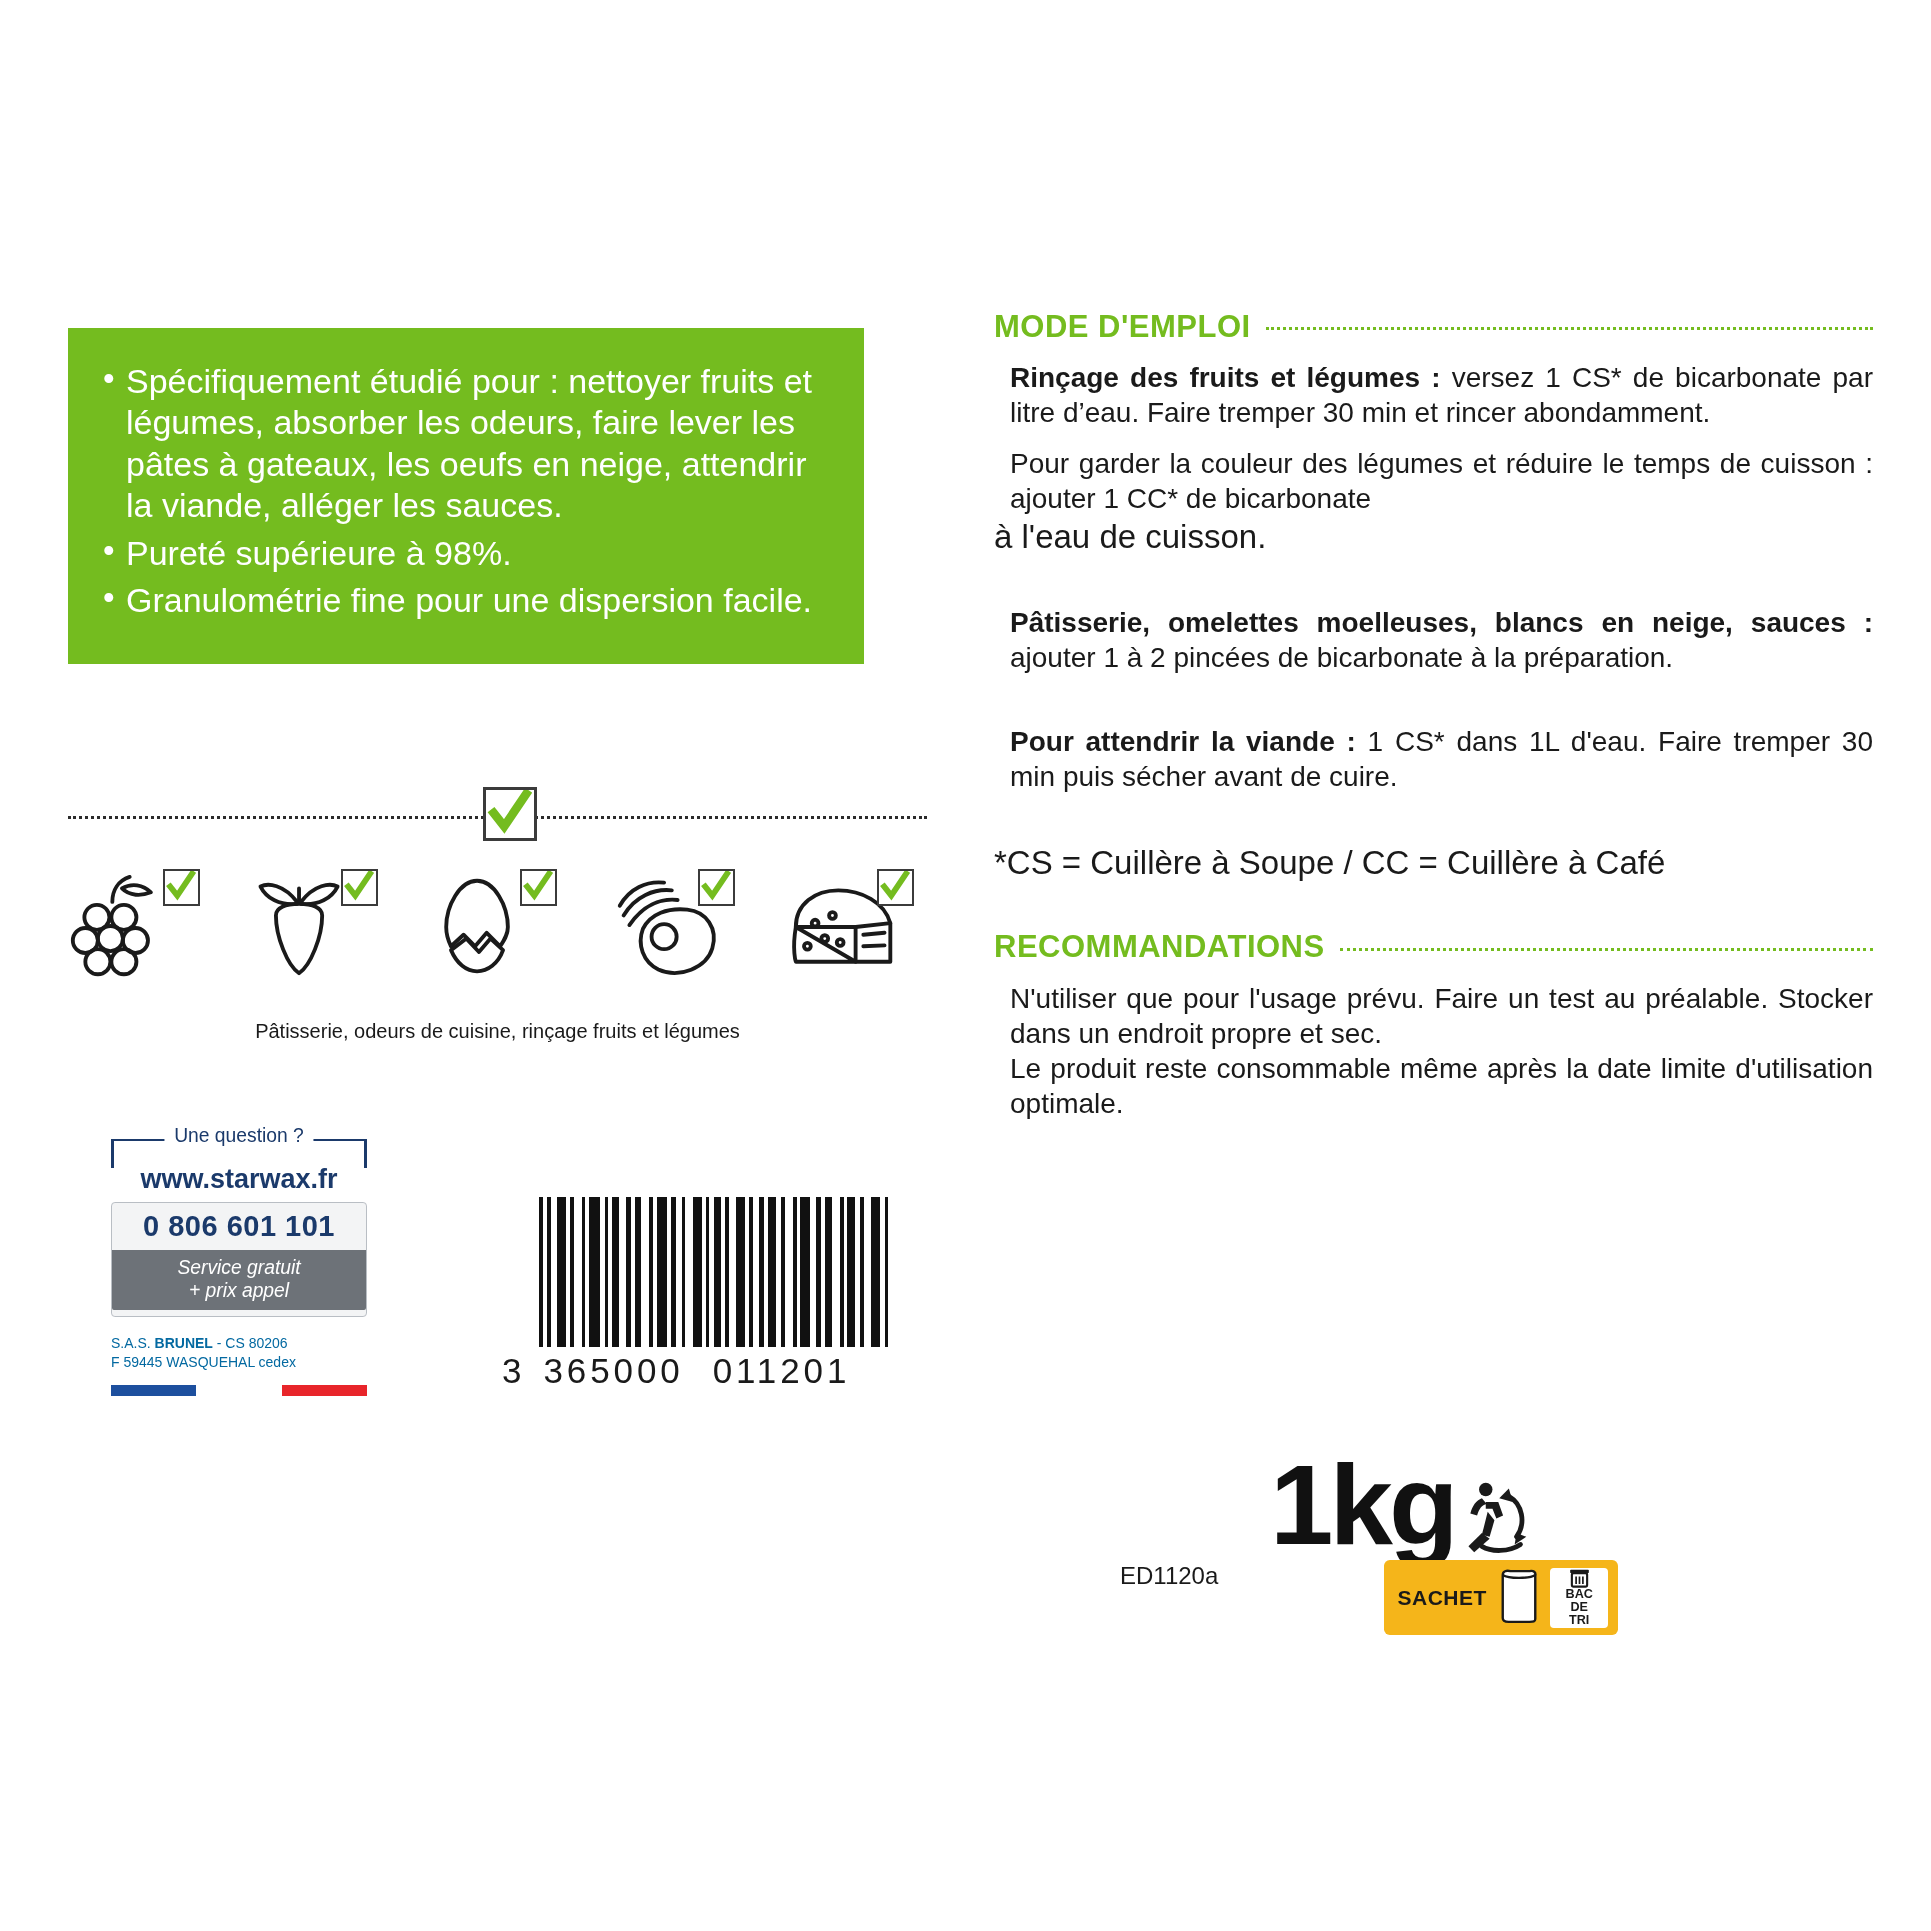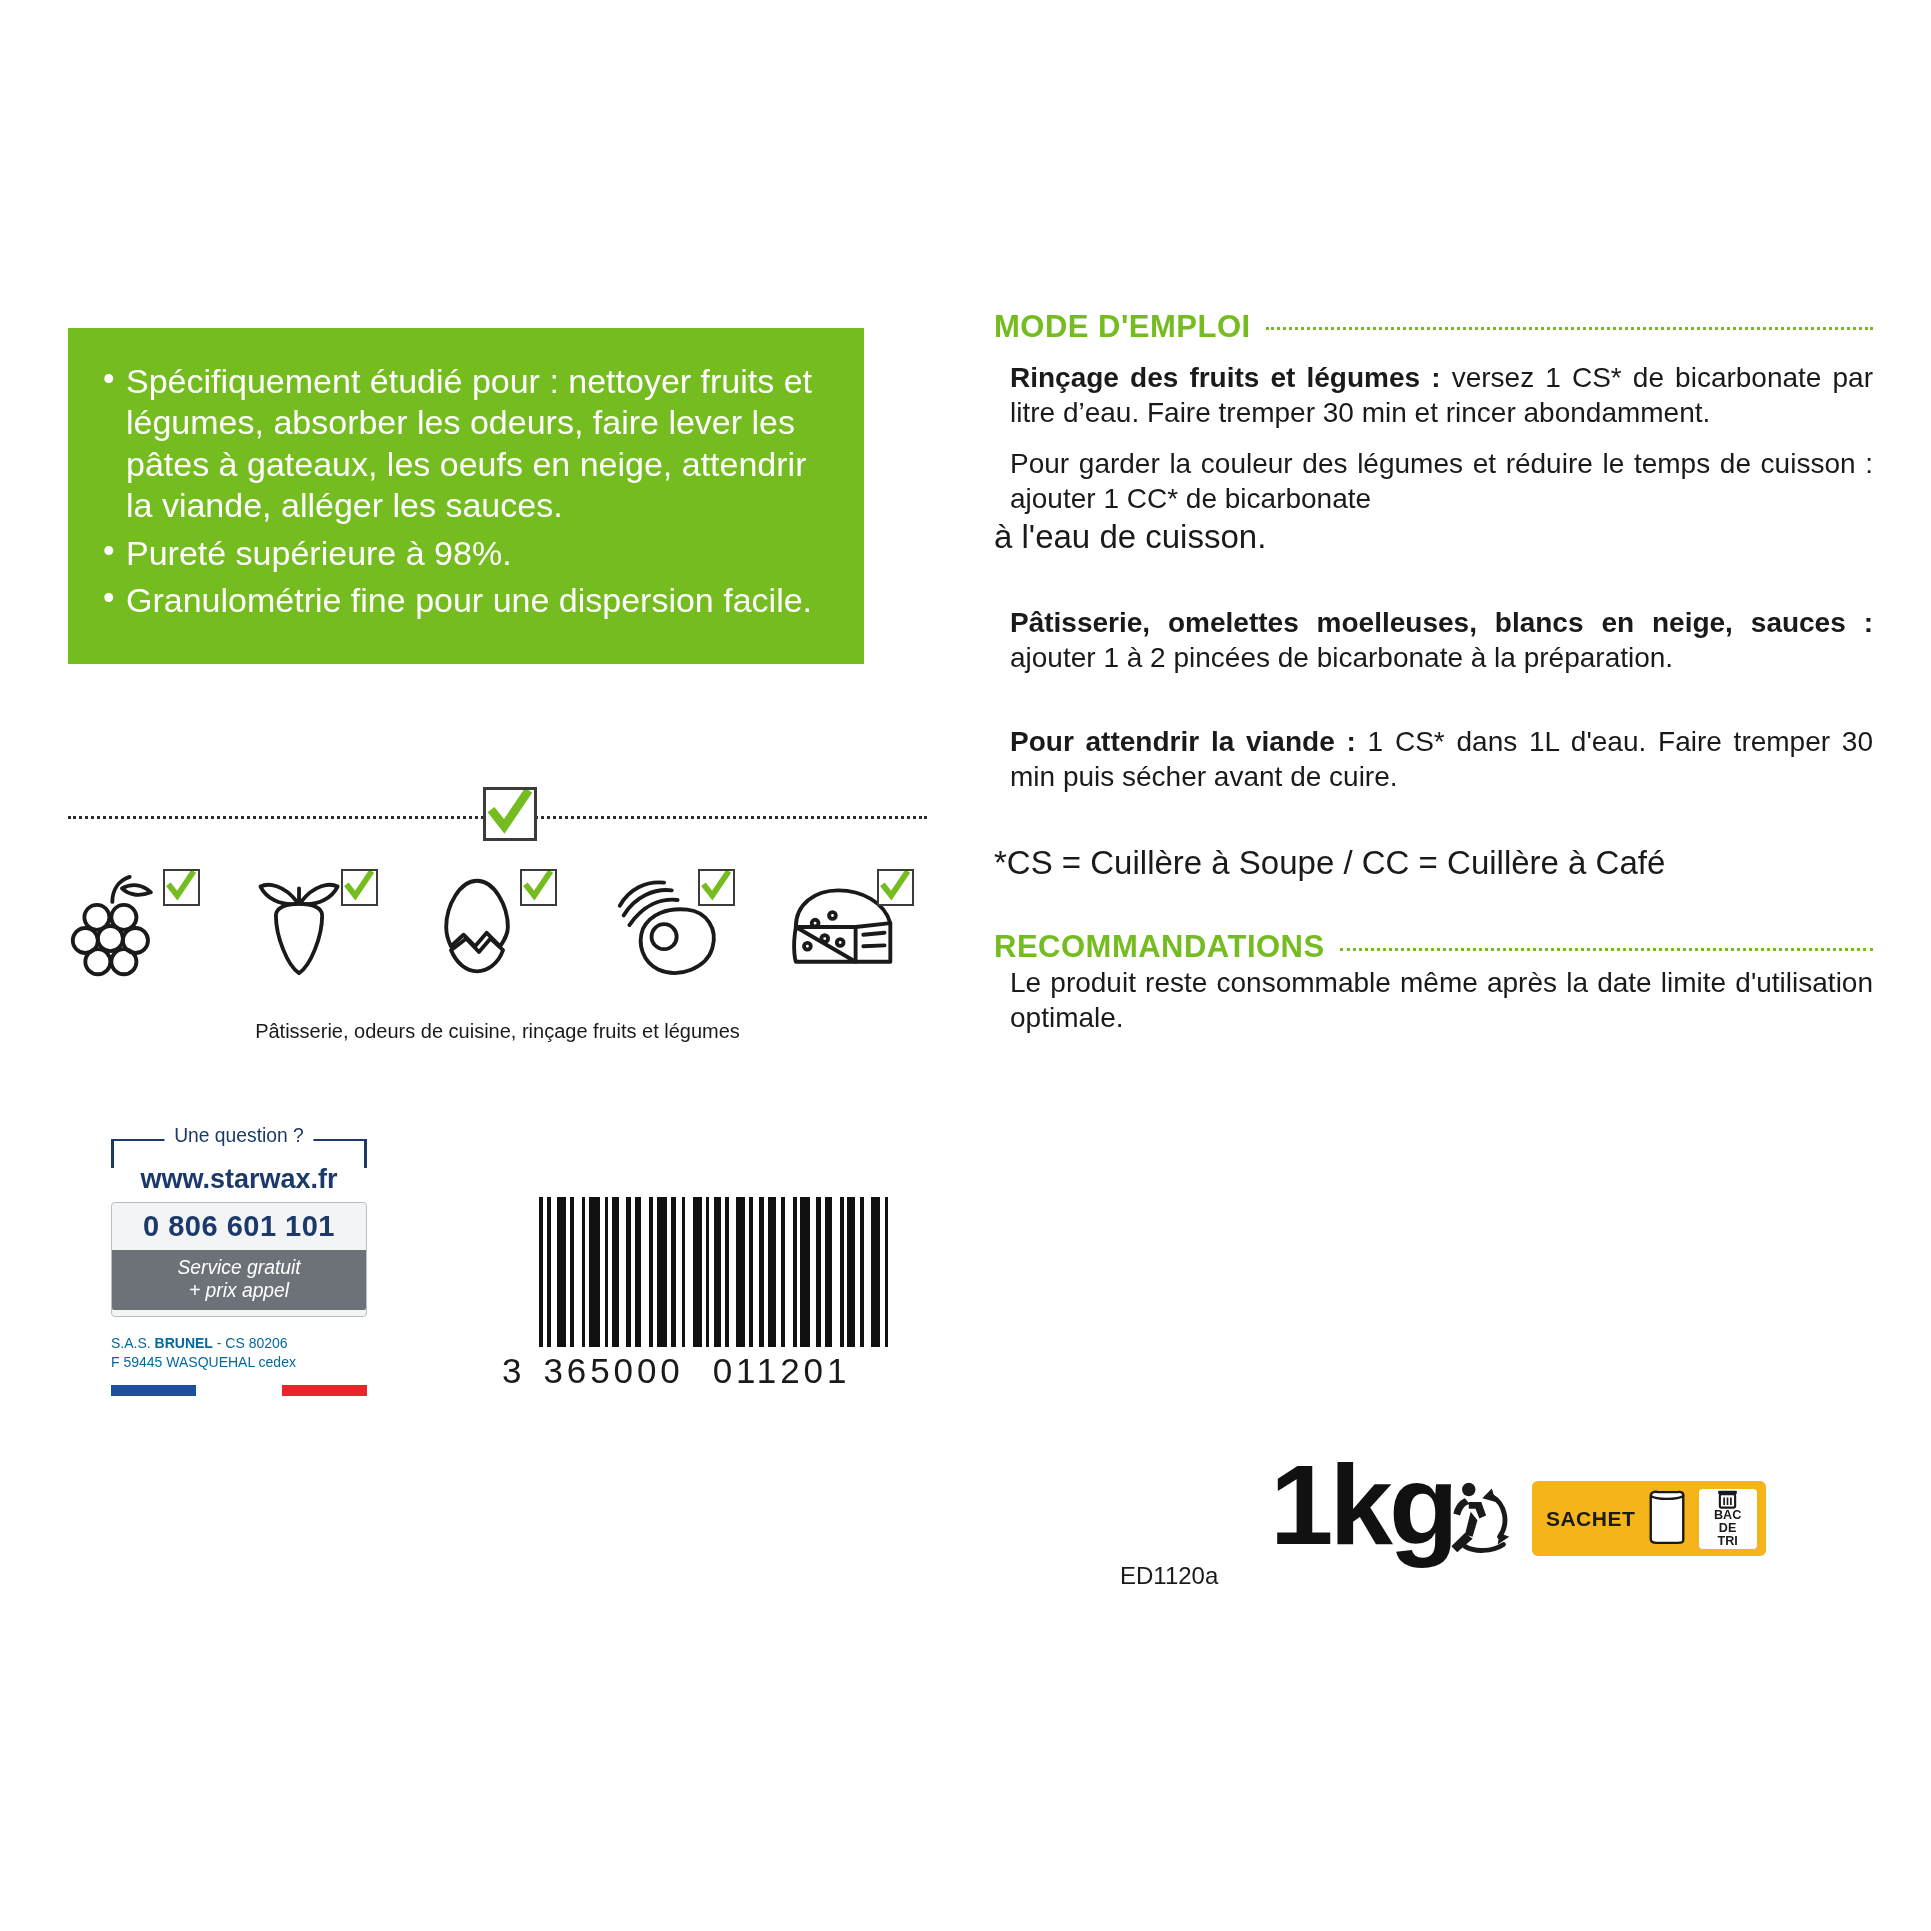--- a/index.html
+++ b/index.html
@@ -613,6 +613,7 @@
       <span class="line"></span>
     </div>
 
+    <div class="body-txt">N'utiliser que pour l'usage prévu. Faire un test au préalable. Stocker dans un endroit propre et sec.</div>
     <div class="body-txt" style="margin-top:0">Le produit reste consommable même après la date limite d'utilisation optimale.</div>
   </div>
 

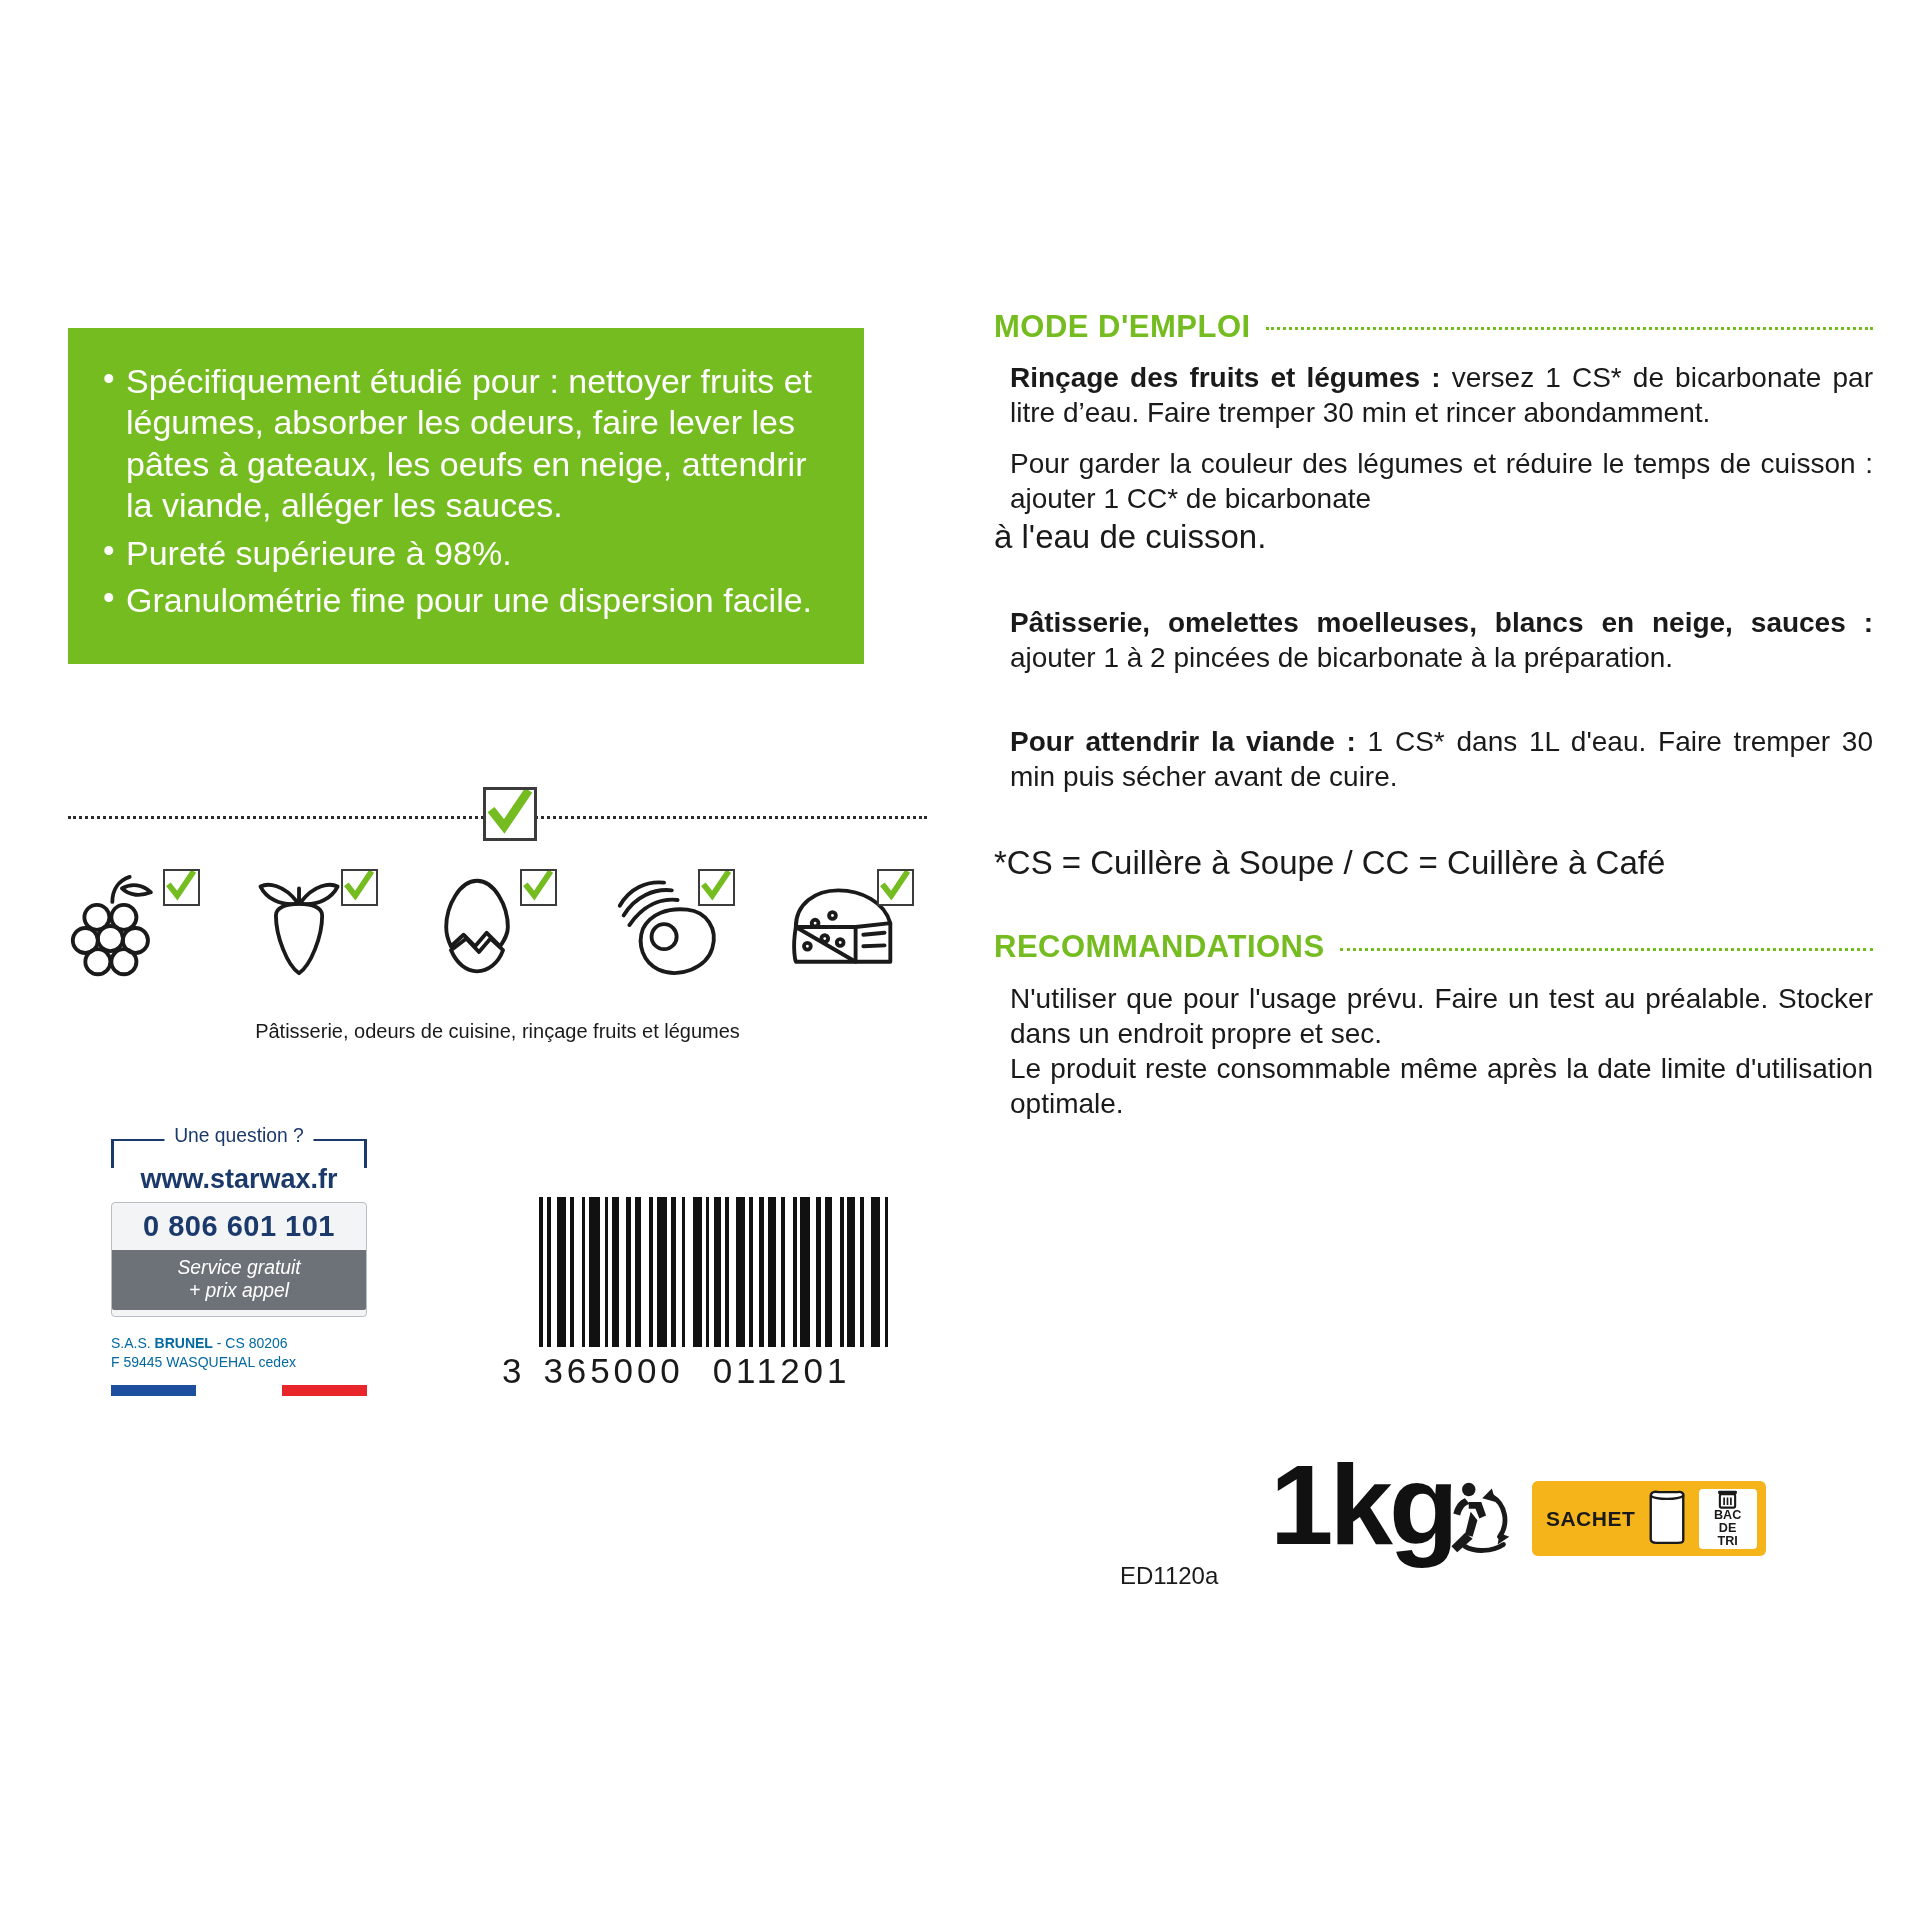--- a/index.html
+++ b/index.html
@@ -305,10 +305,11 @@
 
   .recycle-block {
     position: absolute;
-    left: 1436px;
+    left: 1384px;
     top: 1477px;
     display: flex;
     align-items: center;
+    flex-direction: column;
   }
   .triman { margin-right: 17.4px; }
   .sachet-badge {

